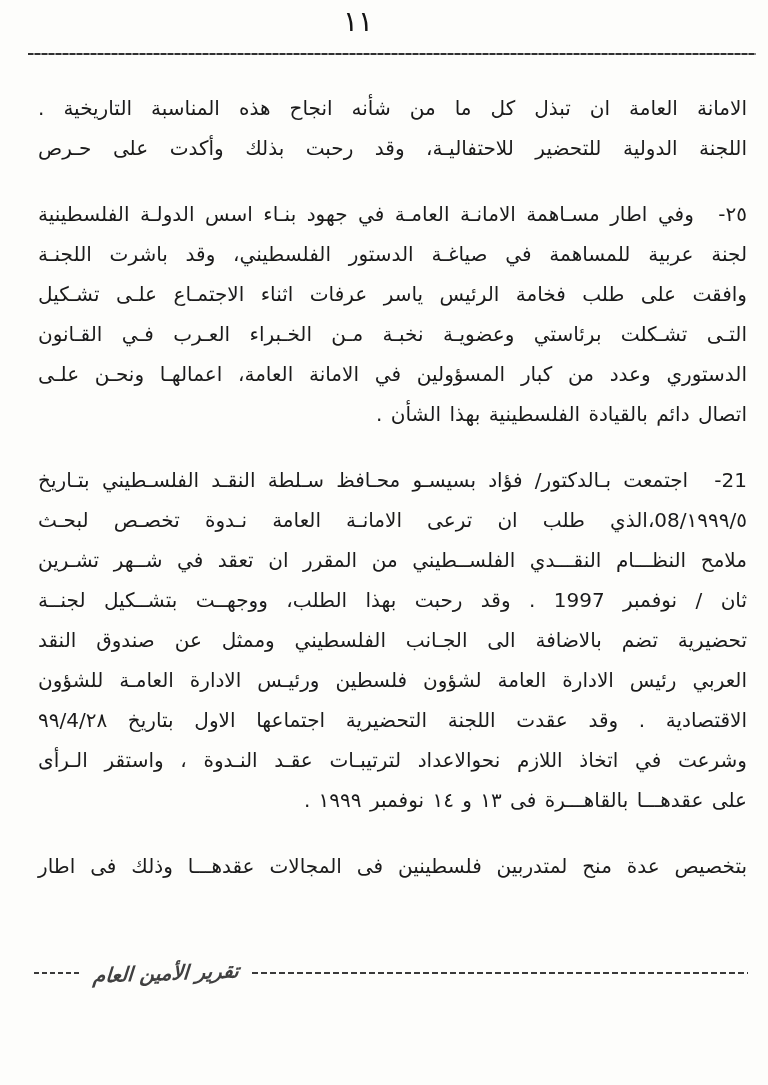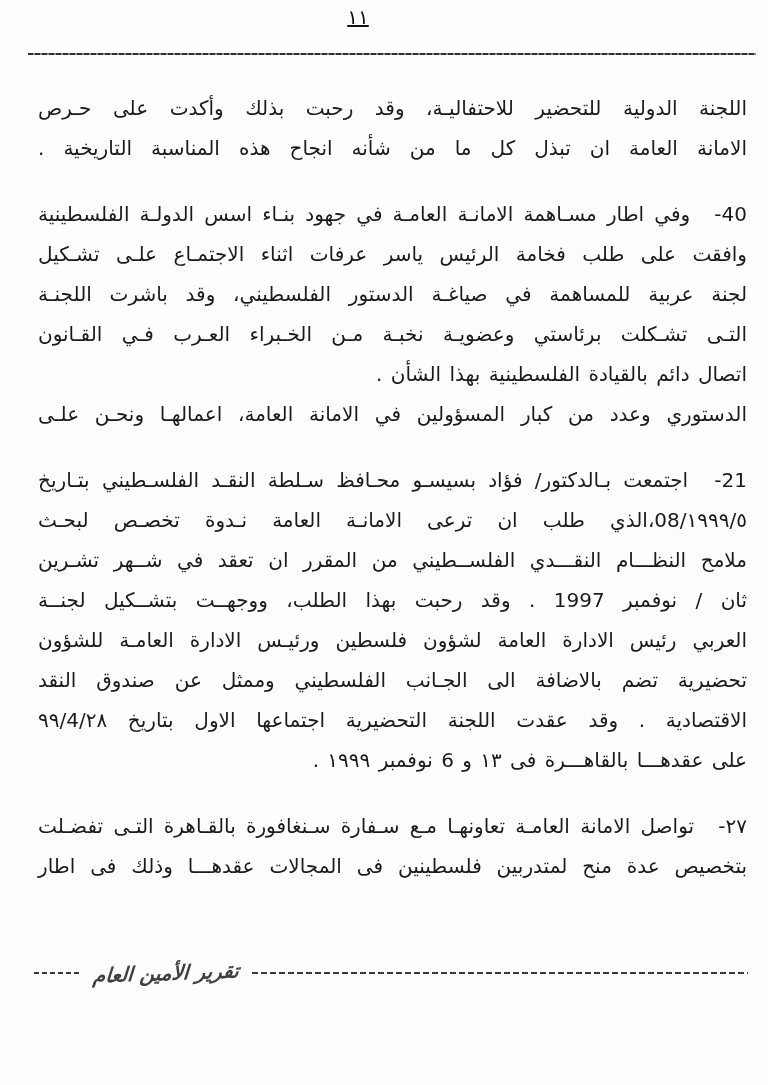--- a/index.html
+++ b/index.html
@@ -22,10 +22,9 @@
     width: 100%;
     text-align: center;
     text-indent: 52px;
-    font-size: 20px;
+    font-size: 28px;
     letter-spacing: 5px;
     color: #141414;
-    text-decoration: underline;
   }
 
   .top-rule {

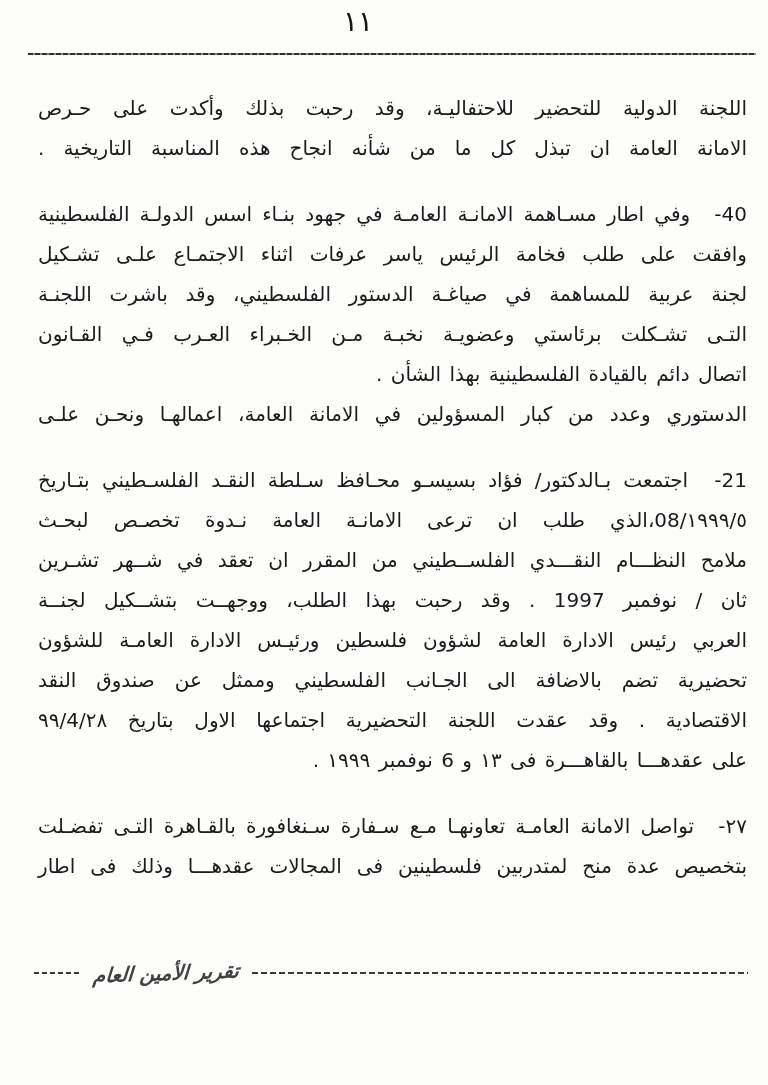--- a/index.html
+++ b/index.html
@@ -109,8 +109,8 @@
 
   <main class="doc-body" id="doc-body">
       <div class="para">
+        <div class="line">الامانة العامة ان تبذل كل ما من شأنه انجاح هذه المناسبة التاريخية .</div>
         <div class="line">اللجنة الدولية للتحضير للاحتفاليـة، وقد رحبت بذلك وأكدت على حـرص</div>
-        <div class="line">الامانة العامة ان تبذل كل ما من شأنه انجاح هذه المناسبة التاريخية .</div>
       </div>
       <div class="para">
         <div class="line"><span class="para-number">40-</span> وفي اطار مسـاهمة الامانـة العامـة في جهود بنـاء اسس الدولـة الفلسطينية</div>

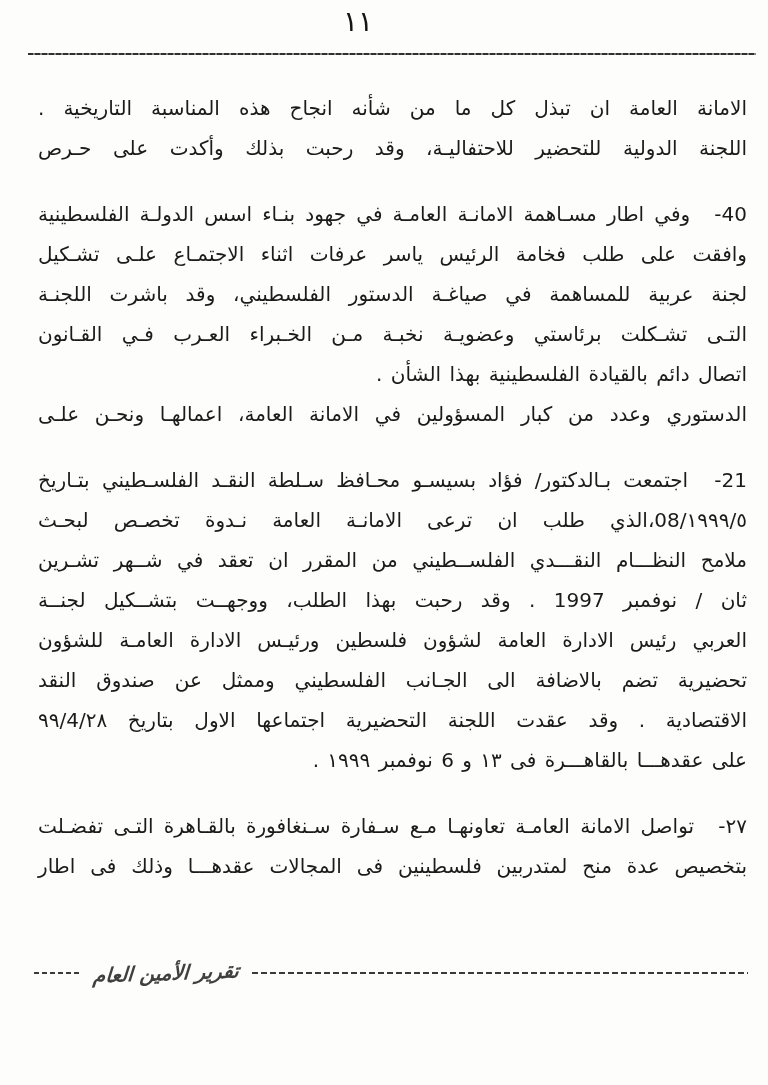--- a/index.html
+++ b/index.html
@@ -113,7 +113,7 @@
         <div class="line">اللجنة الدولية للتحضير للاحتفاليـة، وقد رحبت بذلك وأكدت على حـرص</div>
       </div>
       <div class="para">
-        <div class="line"><span class="para-number">40-</span> وفي اطار مسـاهمة الامانـة العامـة في جهود بنـاء اسس الدولـة الفلسطينية</div>
+        <div class="line"><span class="para-number">٢٥-</span> وفي اطار مسـاهمة الامانـة العامـة في جهود بنـاء اسس الدولـة الفلسطينية</div>
         <div class="line">وافقت على طلب فخامة الرئيس  ياسر عرفات  اثناء الاجتمـاع علـى تشـكيل</div>
         <div class="line">لجنة عربية للمساهمة في  صياغـة الدستور الفلسطيني، وقد باشرت اللجنـة</div>
         <div class="line">التـى تشـكلت برئاستي وعضويـة نخبـة مـن الخـبراء العـرب فـي القـانون</div>

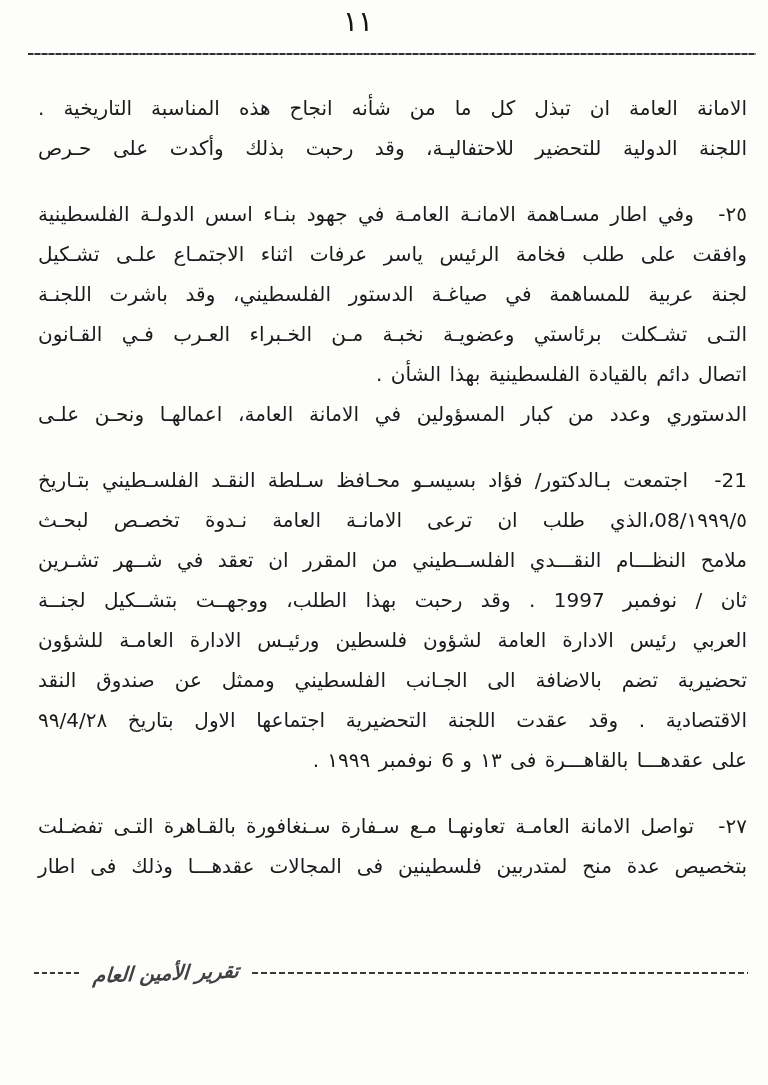--- a/index.html
+++ b/index.html
@@ -114,8 +114,8 @@
       </div>
       <div class="para">
         <div class="line"><span class="para-number">٢٥-</span> وفي اطار مسـاهمة الامانـة العامـة في جهود بنـاء اسس الدولـة الفلسطينية</div>
+        <div class="line">لجنة عربية للمساهمة في  صياغـة الدستور الفلسطيني، وقد باشرت اللجنـة</div>
         <div class="line">وافقت على طلب فخامة الرئيس  ياسر عرفات  اثناء الاجتمـاع علـى تشـكيل</div>
-        <div class="line">لجنة عربية للمساهمة في  صياغـة الدستور الفلسطيني، وقد باشرت اللجنـة</div>
         <div class="line">التـى تشـكلت برئاستي وعضويـة نخبـة مـن الخـبراء العـرب فـي القـانون</div>
         <div class="line short">اتصال دائم بالقيادة الفلسطينية بهذا الشأن .</div>
         <div class="line">الدستوري وعدد من كبار المسؤولين في الامانة العامة، اعمالهـا ونحـن علـى</div>

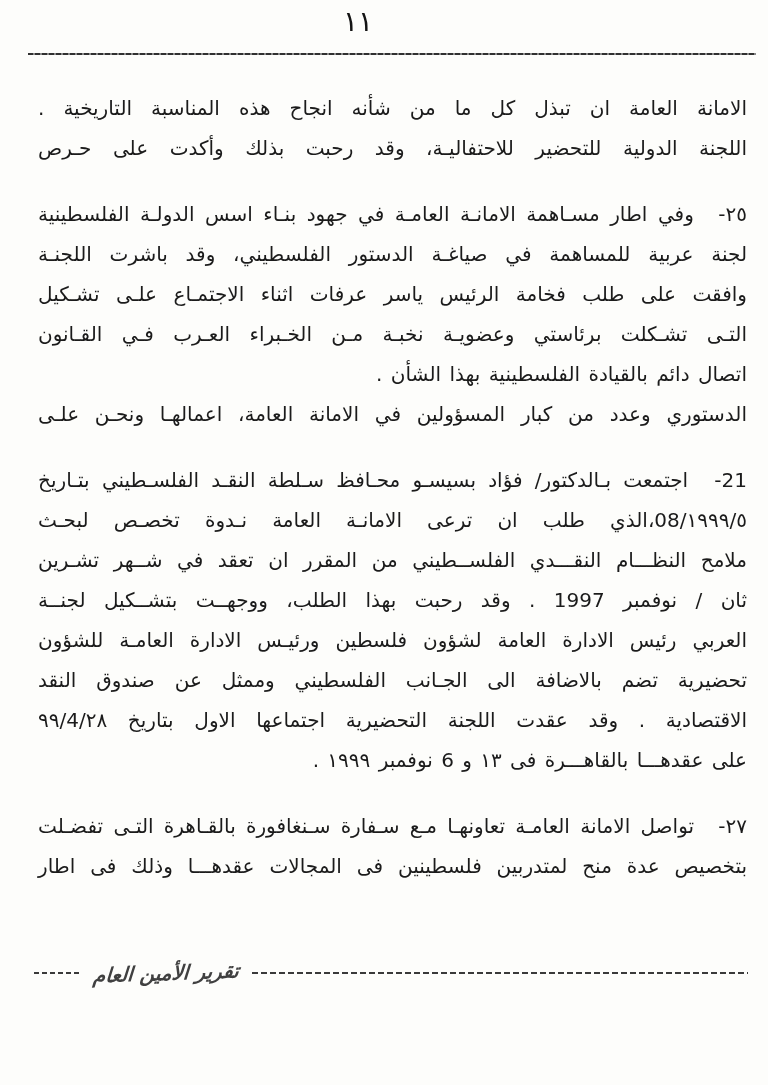--- a/index.html
+++ b/index.html
@@ -117,8 +117,8 @@
         <div class="line">لجنة عربية للمساهمة في  صياغـة الدستور الفلسطيني، وقد باشرت اللجنـة</div>
         <div class="line">وافقت على طلب فخامة الرئيس  ياسر عرفات  اثناء الاجتمـاع علـى تشـكيل</div>
         <div class="line">التـى تشـكلت برئاستي وعضويـة نخبـة مـن الخـبراء العـرب فـي القـانون</div>
+        <div class="line">الدستوري وعدد من كبار المسؤولين في الامانة العامة، اعمالهـا ونحـن علـى</div>
         <div class="line short">اتصال دائم بالقيادة الفلسطينية بهذا الشأن .</div>
-        <div class="line">الدستوري وعدد من كبار المسؤولين في الامانة العامة، اعمالهـا ونحـن علـى</div>
       </div>
       <div class="para">
         <div class="line"><span class="para-number">21-</span> اجتمعت بـالدكتور/ فؤاد بسيسـو محـافظ سـلطة النقـد الفلسـطيني بتـاريخ</div>

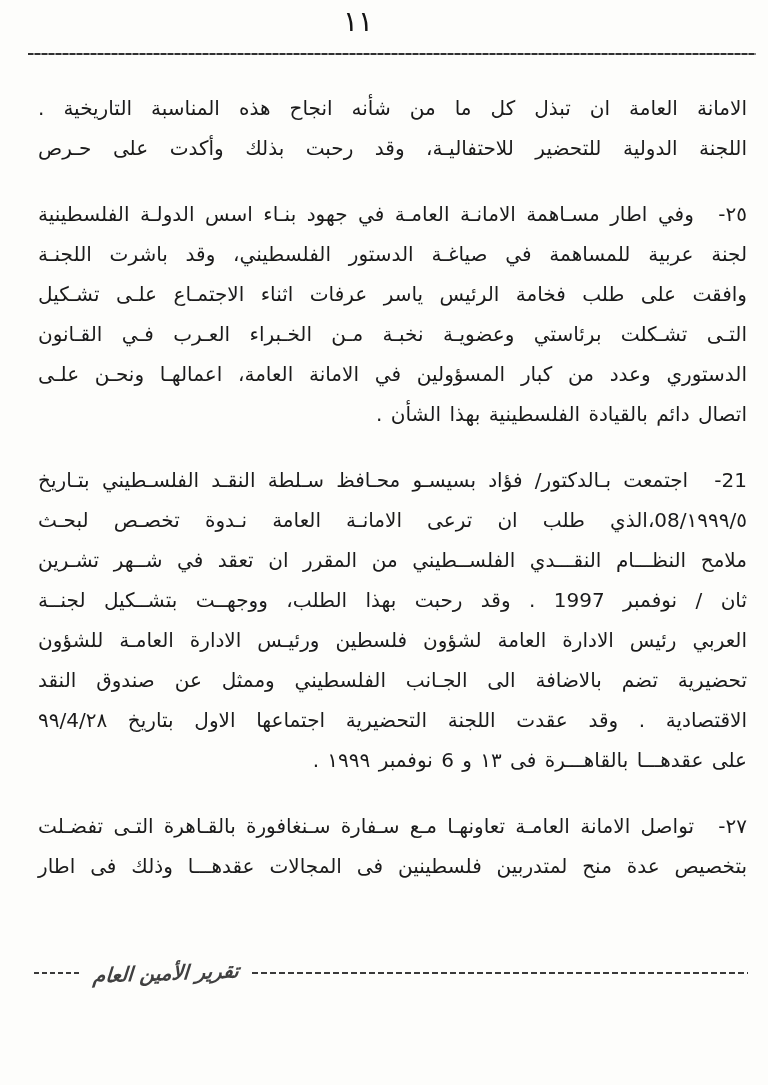--- a/index.html
+++ b/index.html
@@ -125,8 +125,8 @@
         <div class="line">١٩٩٩/٥/08،الذي طلب ان ترعى الامانـة العامة نـدوة تخصـص لبحـث</div>
         <div class="line">ملامح النظـــام النقـــدي الفلســطيني من  المقرر ان تعقد في شــهر تشـرين</div>
         <div class="line">ثان / نوفمبر 1997 . وقد رحبت بهذا الطلب، ووجهــت بتشــكيل لجنــة</div>
+        <div class="line">تحضيرية تضم بالاضافة الى  الجـانب الفلسطيني وممثل عن صندوق النقد</div>
         <div class="line">العربي رئيس الادارة العامة لشؤون فلسطين ورئيـس الادارة العامـة للشؤون</div>
-        <div class="line">تحضيرية تضم بالاضافة الى  الجـانب الفلسطيني وممثل عن صندوق النقد</div>
         <div class="line">الاقتصادية . وقد عقدت اللجنة التحضيرية اجتماعها الاول بتاريخ ٩٩/4/٢٨</div>
         <div class="line short">على عقدهـــا بالقاهـــرة فى ١٣ و 6 نوفمبر ١٩٩٩ .</div>
       </div>

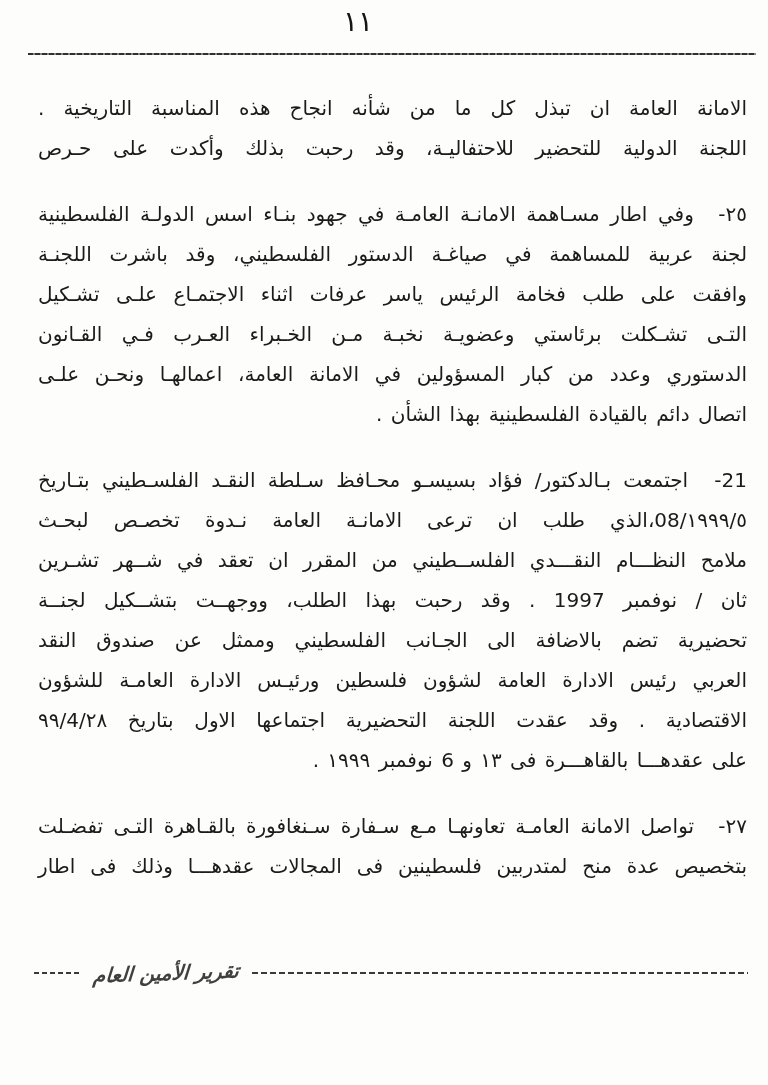--- a/index.html
+++ b/index.html
@@ -128,6 +128,7 @@
         <div class="line">تحضيرية تضم بالاضافة الى  الجـانب الفلسطيني وممثل عن صندوق النقد</div>
         <div class="line">العربي رئيس الادارة العامة لشؤون فلسطين ورئيـس الادارة العامـة للشؤون</div>
         <div class="line">الاقتصادية . وقد عقدت اللجنة التحضيرية اجتماعها الاول بتاريخ ٩٩/4/٢٨</div>
+        <div class="line">وشرعت في اتخاذ اللازم نحوالاعداد لترتيبـات عقـد النـدوة ، واستقر الـرأى</div>
         <div class="line short">على عقدهـــا بالقاهـــرة فى ١٣ و 6 نوفمبر ١٩٩٩ .</div>
       </div>
       <div class="para">

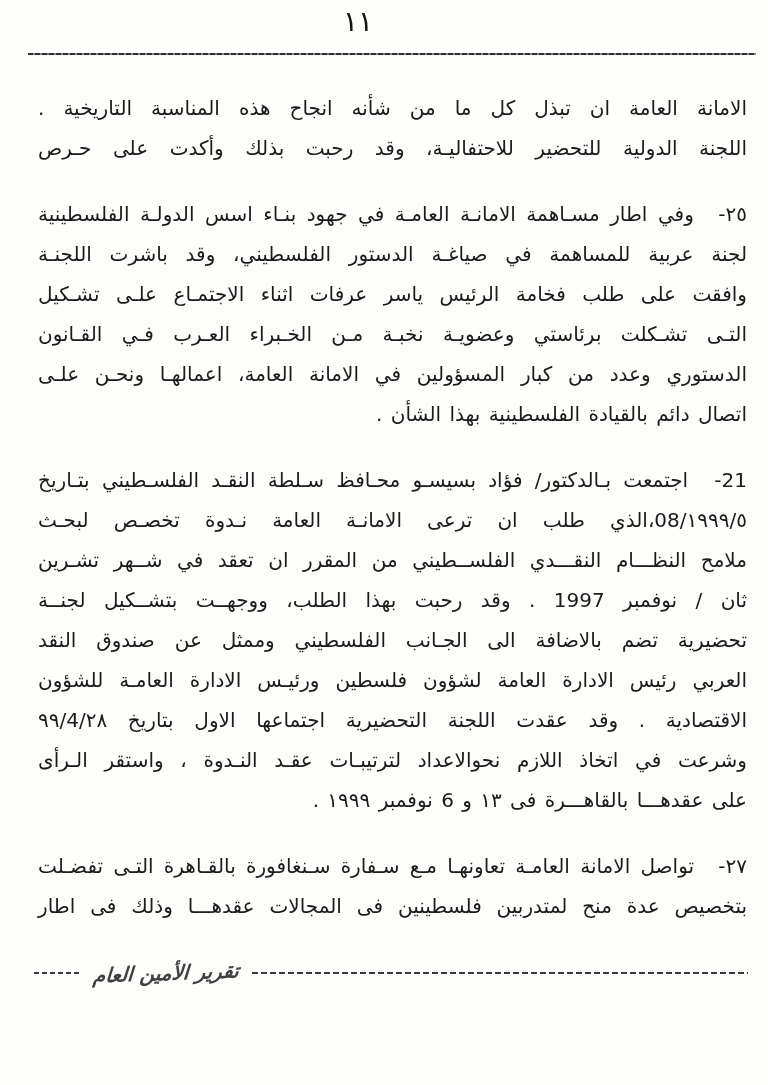--- a/index.html
+++ b/index.html
@@ -129,7 +129,7 @@
         <div class="line">العربي رئيس الادارة العامة لشؤون فلسطين ورئيـس الادارة العامـة للشؤون</div>
         <div class="line">الاقتصادية . وقد عقدت اللجنة التحضيرية اجتماعها الاول بتاريخ ٩٩/4/٢٨</div>
         <div class="line">وشرعت في اتخاذ اللازم نحوالاعداد لترتيبـات عقـد النـدوة ، واستقر الـرأى</div>
-        <div class="line short">على عقدهـــا بالقاهـــرة فى ١٣ و 6 نوفمبر ١٩٩٩ .</div>
+        <div class="line short">على عقدهـــا بالقاهـــرة فى ١٣ و ١٤ نوفمبر ١٩٩٩ .</div>
       </div>
       <div class="para">
         <div class="line"><span class="para-number">٢٧-</span> تواصل الامانة العامـة تعاونهـا مـع سـفارة سـنغافورة بالقـاهرة التـى تفضـلت</div>

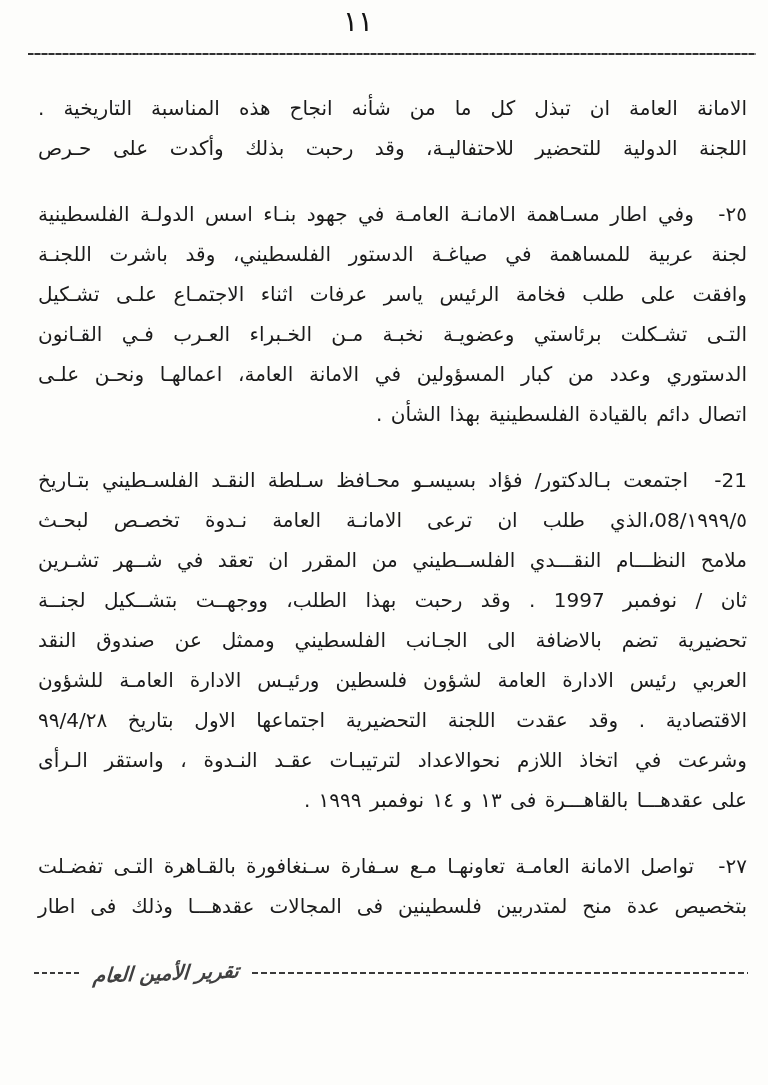--- a/index.html
+++ b/index.html
@@ -132,7 +132,6 @@
         <div class="line short">على عقدهـــا بالقاهـــرة فى ١٣ و ١٤ نوفمبر ١٩٩٩ .</div>
       </div>
       <div class="para">
-        <div class="line"><span class="para-number">٢٧-</span> تواصل الامانة العامـة تعاونهـا مـع سـفارة سـنغافورة بالقـاهرة التـى تفضـلت</div>
         <div class="line">بتخصيص عدة منح لمتدربين فلسطينين فى المجالات عقدهـــا وذلك فى اطار</div>
       </div>
     </main>

